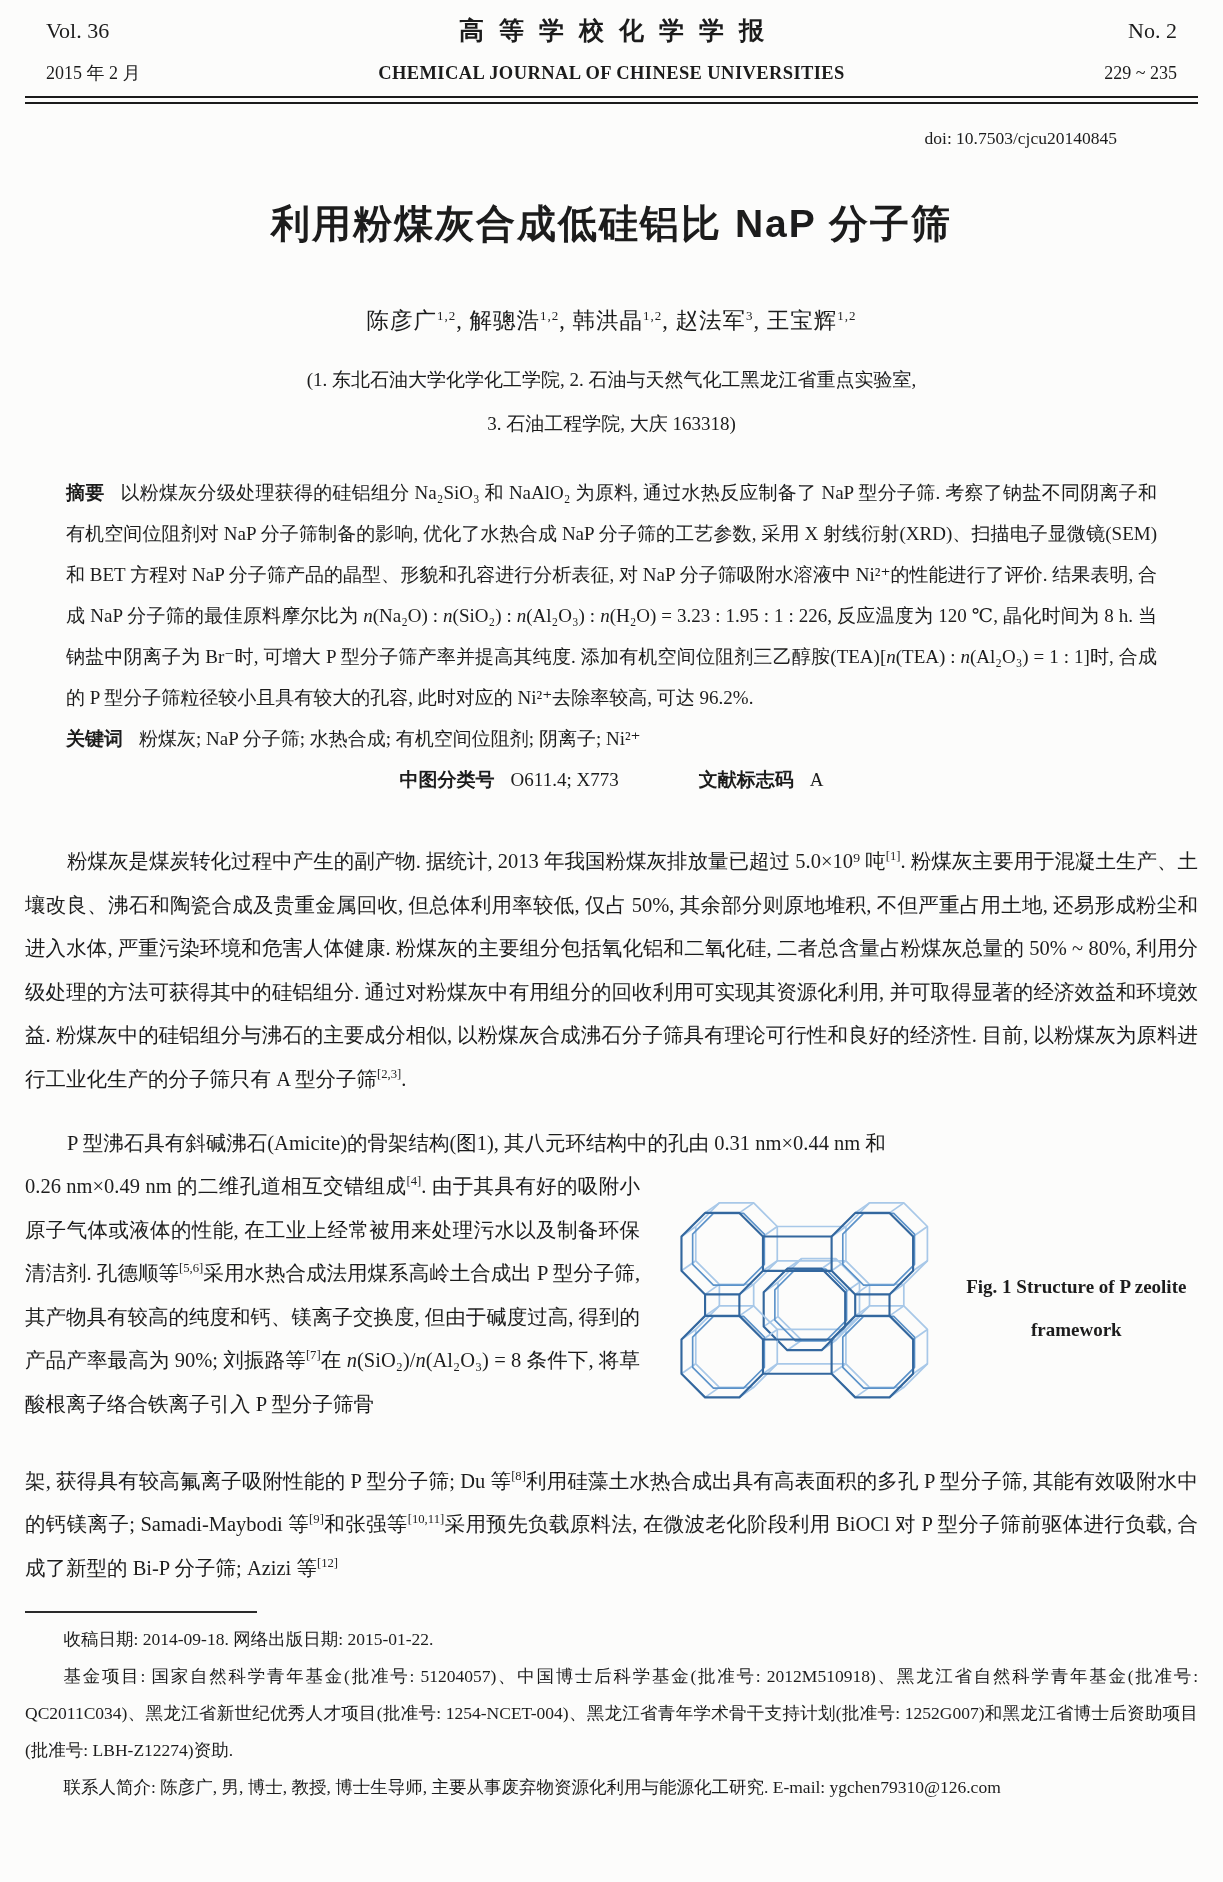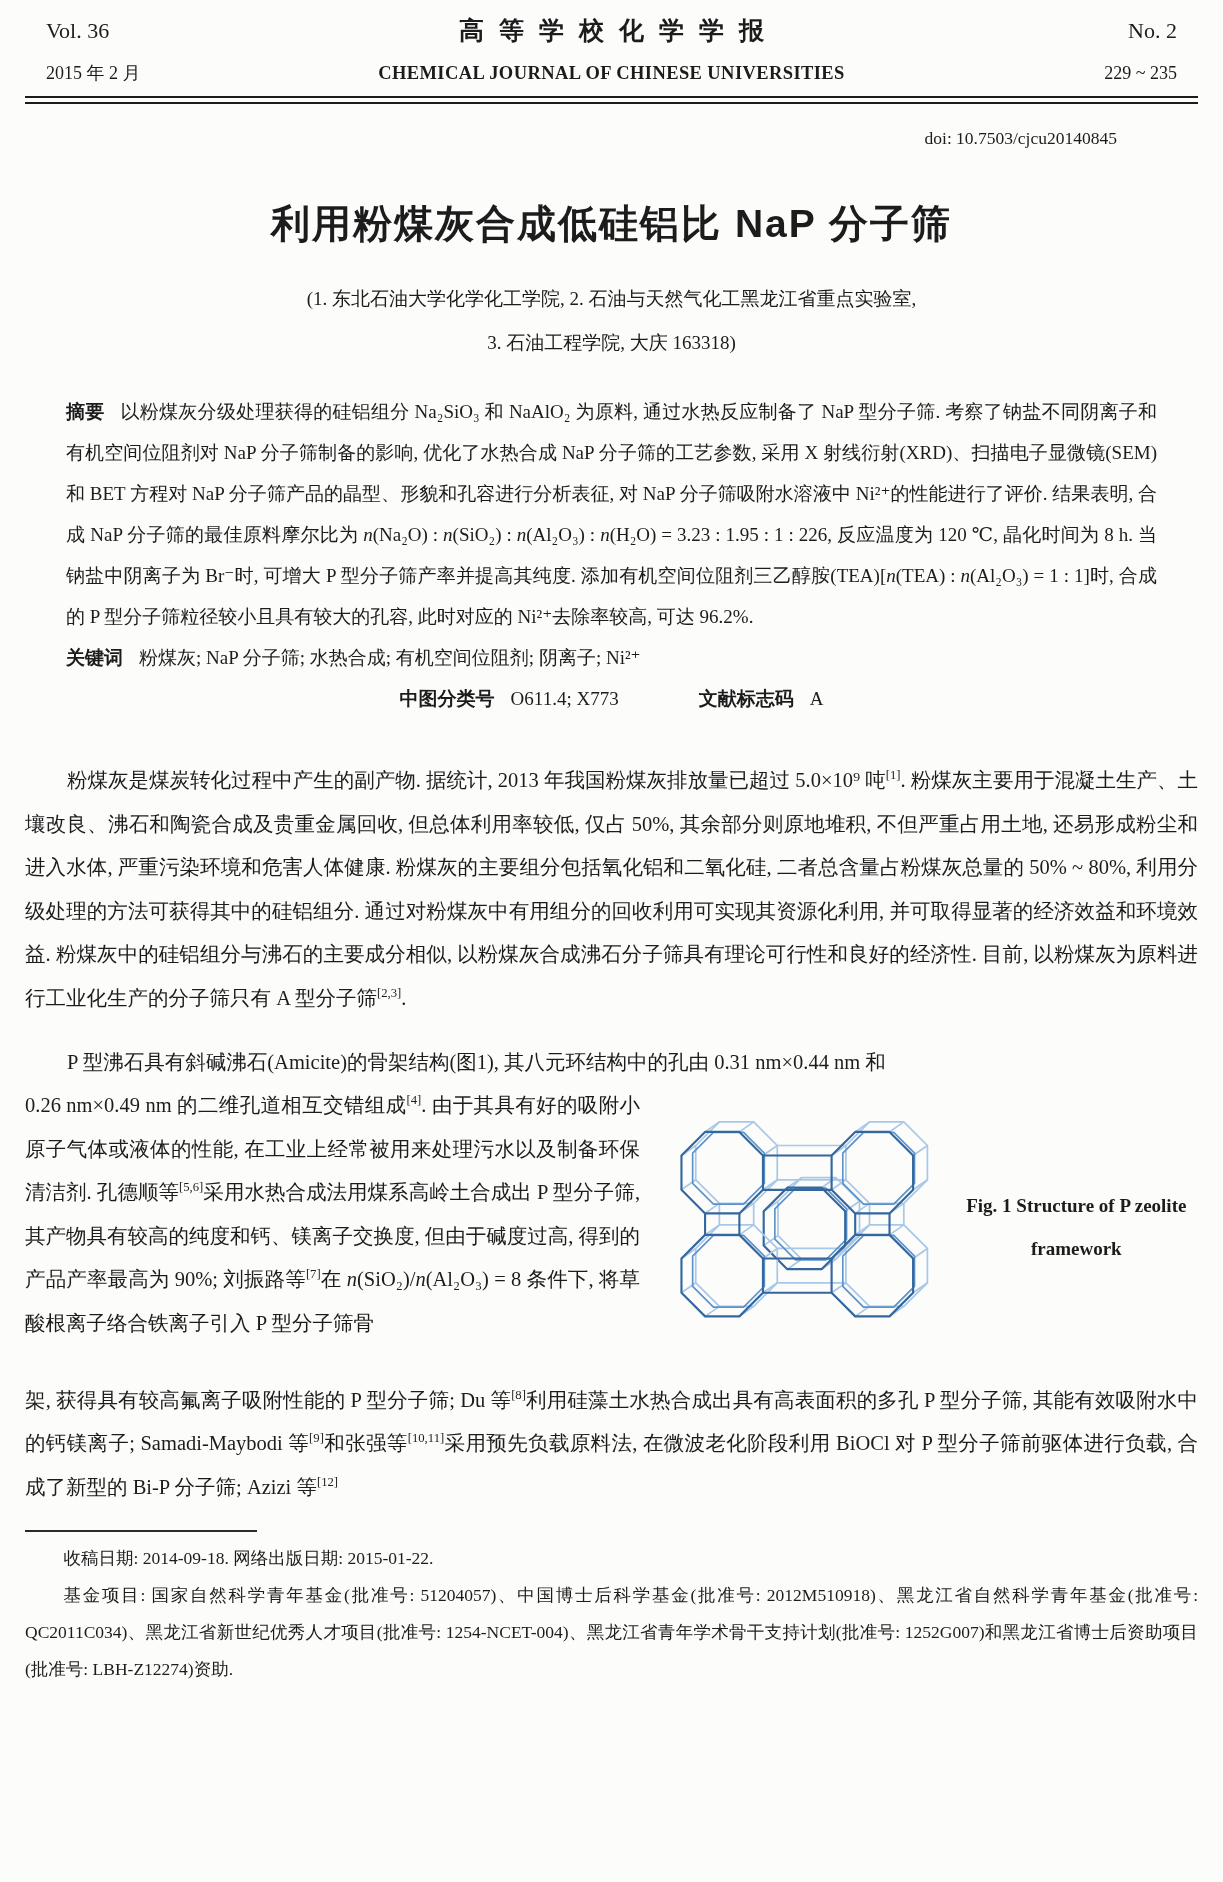--- a/index.html
+++ b/index.html
@@ -90,6 +90,7 @@
   <div class="doi">doi: 10.7503/cjcu20140845</div>
 
   <h1 class="title">利用粉煤灰合成低硅铝比 NaP 分子筛</h1>
+  <div class="authors">陈彦广<sup>1,2</sup>, 解骢浩<sup>1,2</sup>, 韩洪晶<sup>1,2</sup>, 赵法军<sup>3</sup>, 王宝辉<sup>1,2</sup></div>
   <div class="affil">
     <div>(1. 东北石油大学化学化工学院, 2. 石油与天然气化工黑龙江省重点实验室,</div>
     <div>3. 石油工程学院, 大庆 163318)</div>

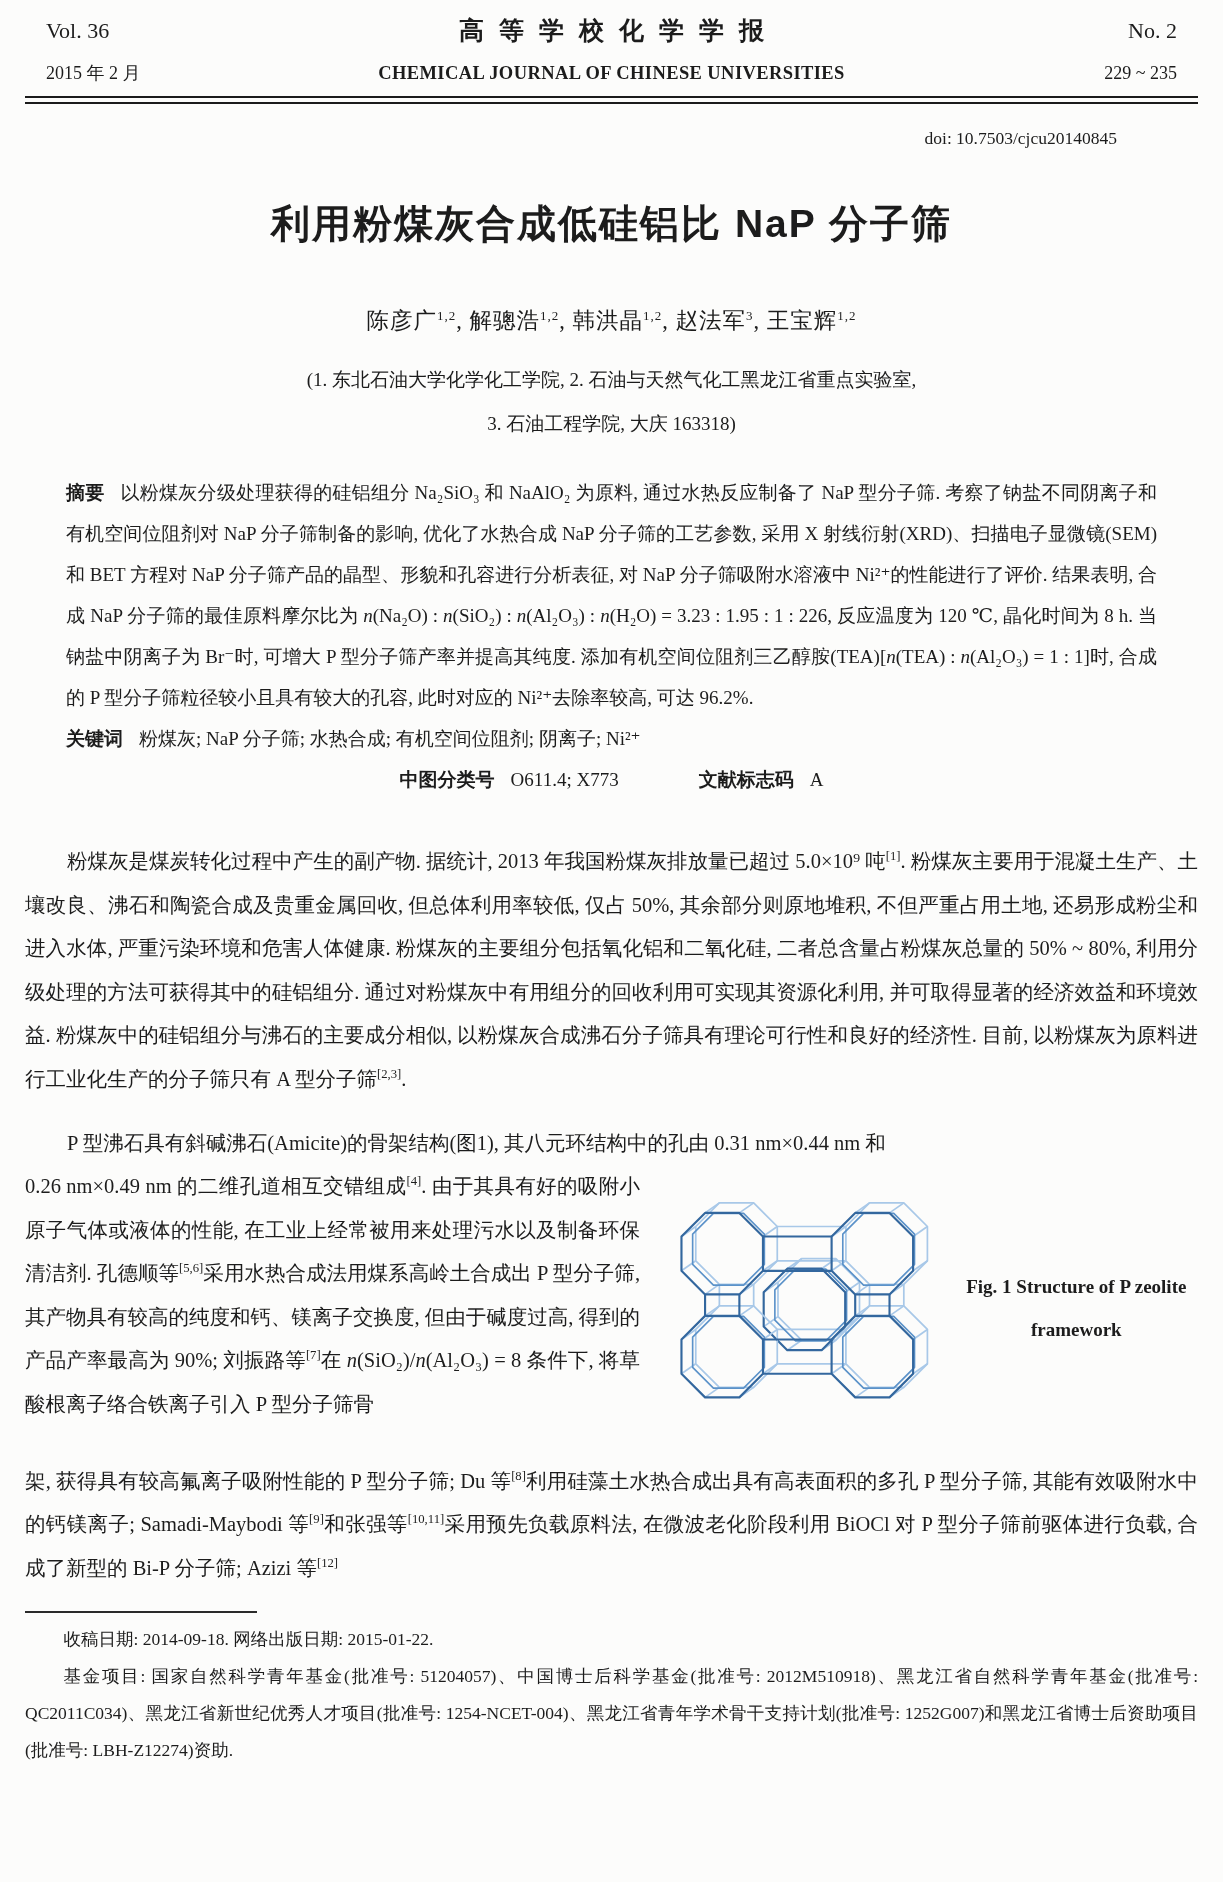--- a/index.html
+++ b/index.html
@@ -168,6 +168,7 @@
   <div class="footnotes">
     <div class="fn">收稿日期: 2014-09-18. 网络出版日期: 2015-01-22.</div>
     <div class="fn">基金项目: 国家自然科学青年基金(批准号: 51204057)、中国博士后科学基金(批准号: 2012M510918)、黑龙江省自然科学青年基金(批准号: QC2011C034)、黑龙江省新世纪优秀人才项目(批准号: 1254-NCET-004)、黑龙江省青年学术骨干支持计划(批准号: 1252G007)和黑龙江省博士后资助项目(批准号: LBH-Z12274)资助.</div>
+    <div class="fn">联系人简介: 陈彦广, 男, 博士, 教授, 博士生导师, 主要从事废弃物资源化利用与能源化工研究. E-mail: ygchen79310@126.com</div>
   </div>
 
 </div>

